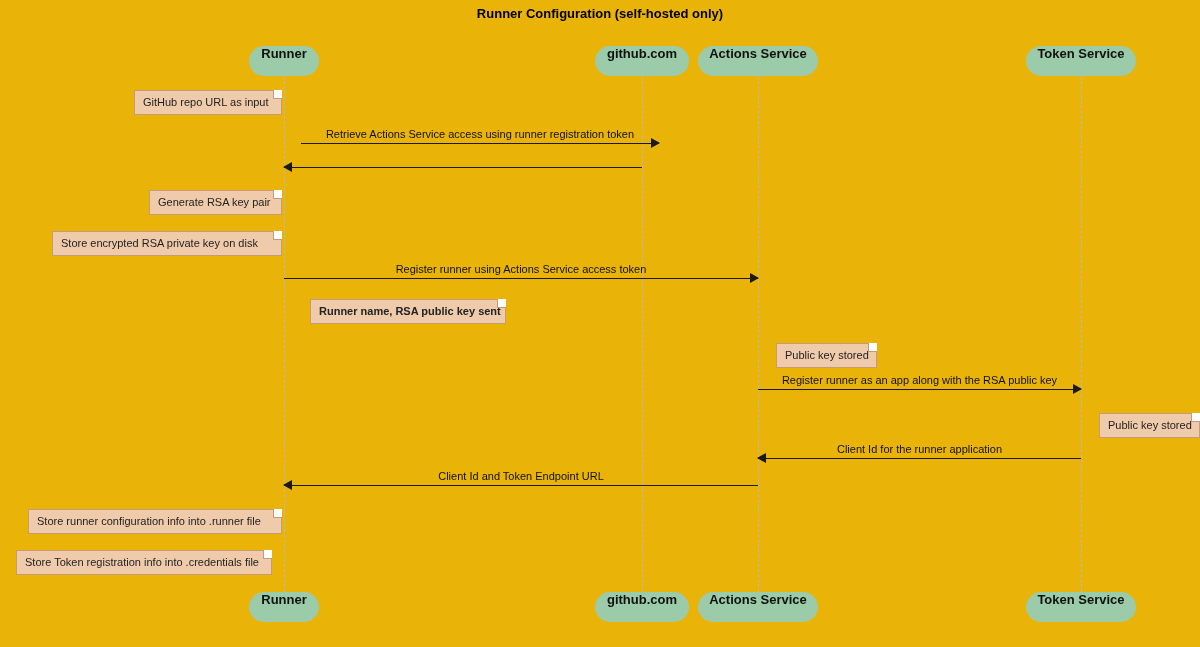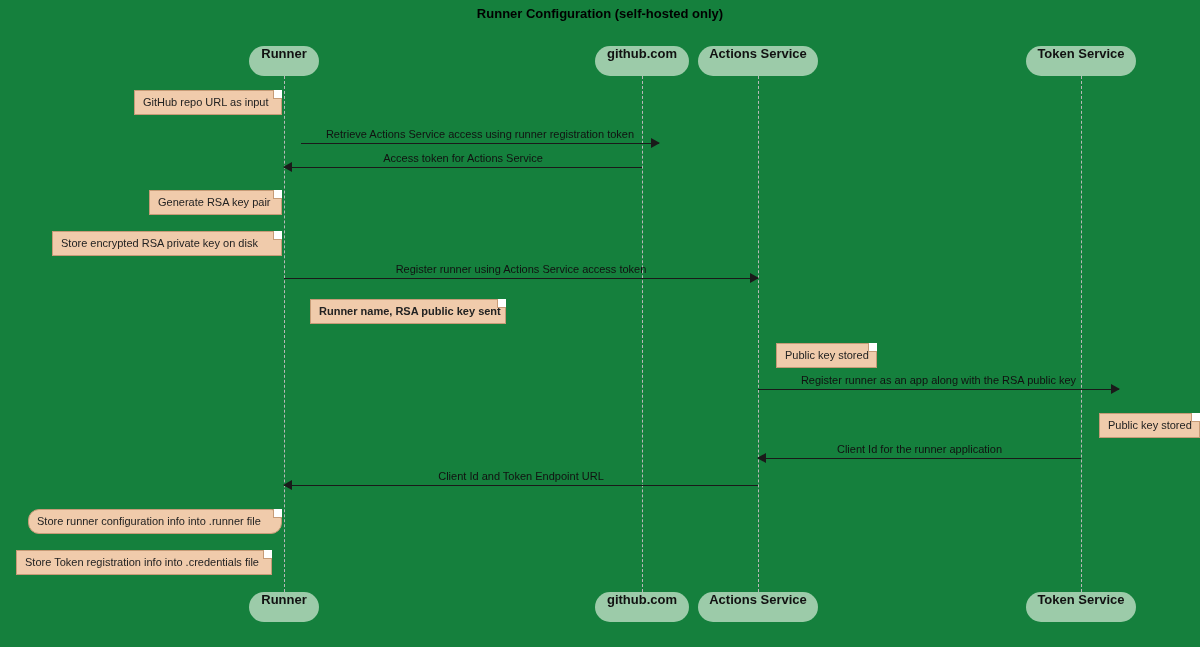--- a/index.html
+++ b/index.html
@@ -15,7 +15,7 @@
     width: 1200px;
     height: 647px;
     overflow: hidden;
-    background: #15803d;
+    background: #eab308;
   }
   #title {
     position: absolute;

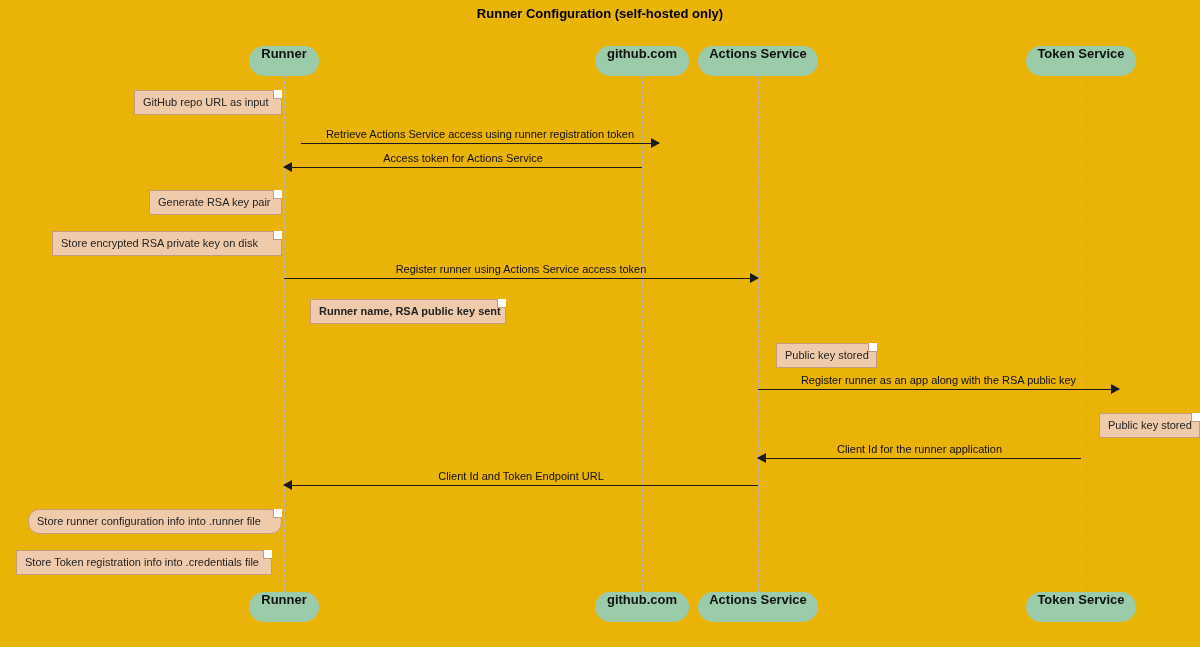--- a/index.html
+++ b/index.html
@@ -196,7 +196,6 @@
   </div>
 
   <div class="msg" style="left:284px; top:154px; width:358px;">
-    <span class="label">Access token for Actions Service</span>
     <span class="line"></span>
     <span class="head left"></span>
   </div>

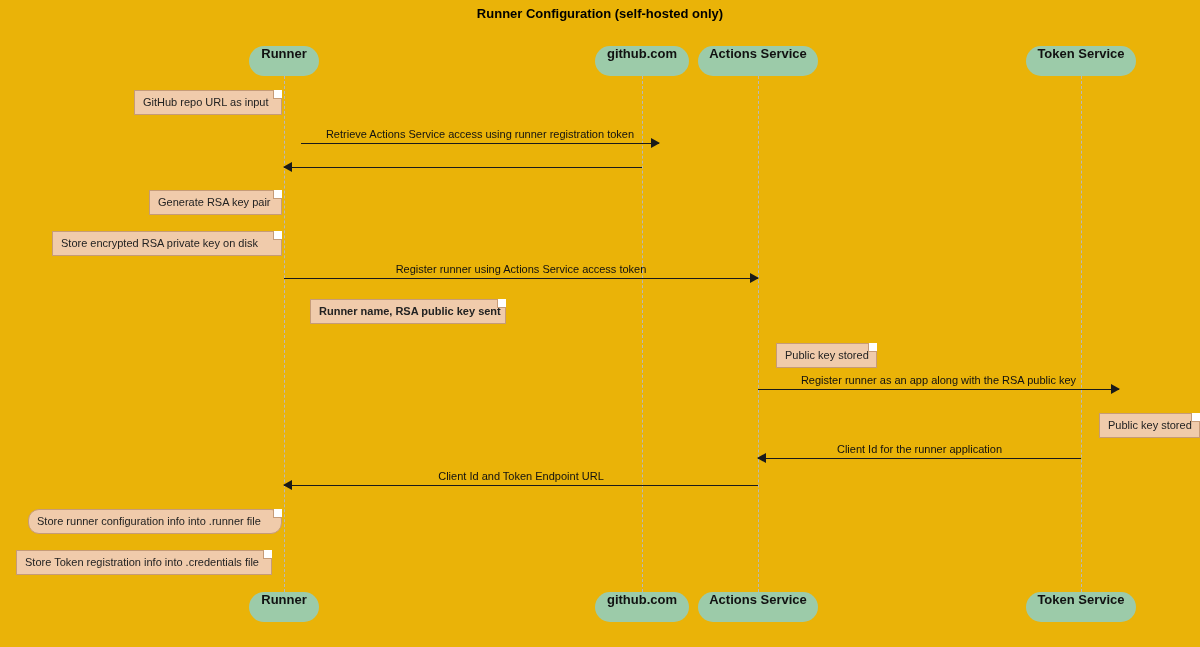--- a/index.html
+++ b/index.html
@@ -206,7 +206,7 @@
     <span class="head right"></span>
   </div>
 
-  <div class="msg" style="left:758px; top:376px; width:323px;padding-left:38px;">
+  <div class="msg" style="left:758px; top:376px; width:323px;">
     <span class="label">Register runner as an app along with the RSA public key</span>
     <span class="line"></span>
     <span class="head right"></span>

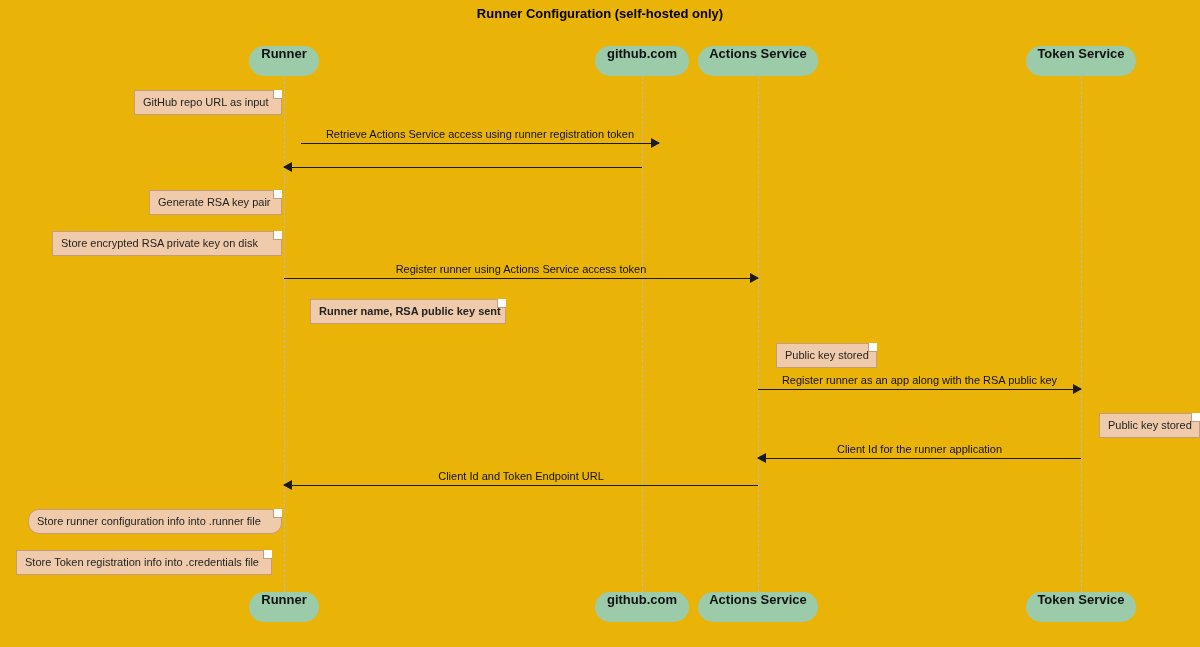--- a/index.html
+++ b/index.html
@@ -180,7 +180,7 @@
     <span class="note-fold"></span>
     <span>Public key stored</span>
   </div>
-  <div class="note" style="left:20px; top:509px; width:254px;border-radius:11px;">
+  <div class="note" style="left:20px; top:509px; width:254px;">
     <span class="note-fold"></span>
     <span>Store runner configuration info into .runner file</span>
   </div>

